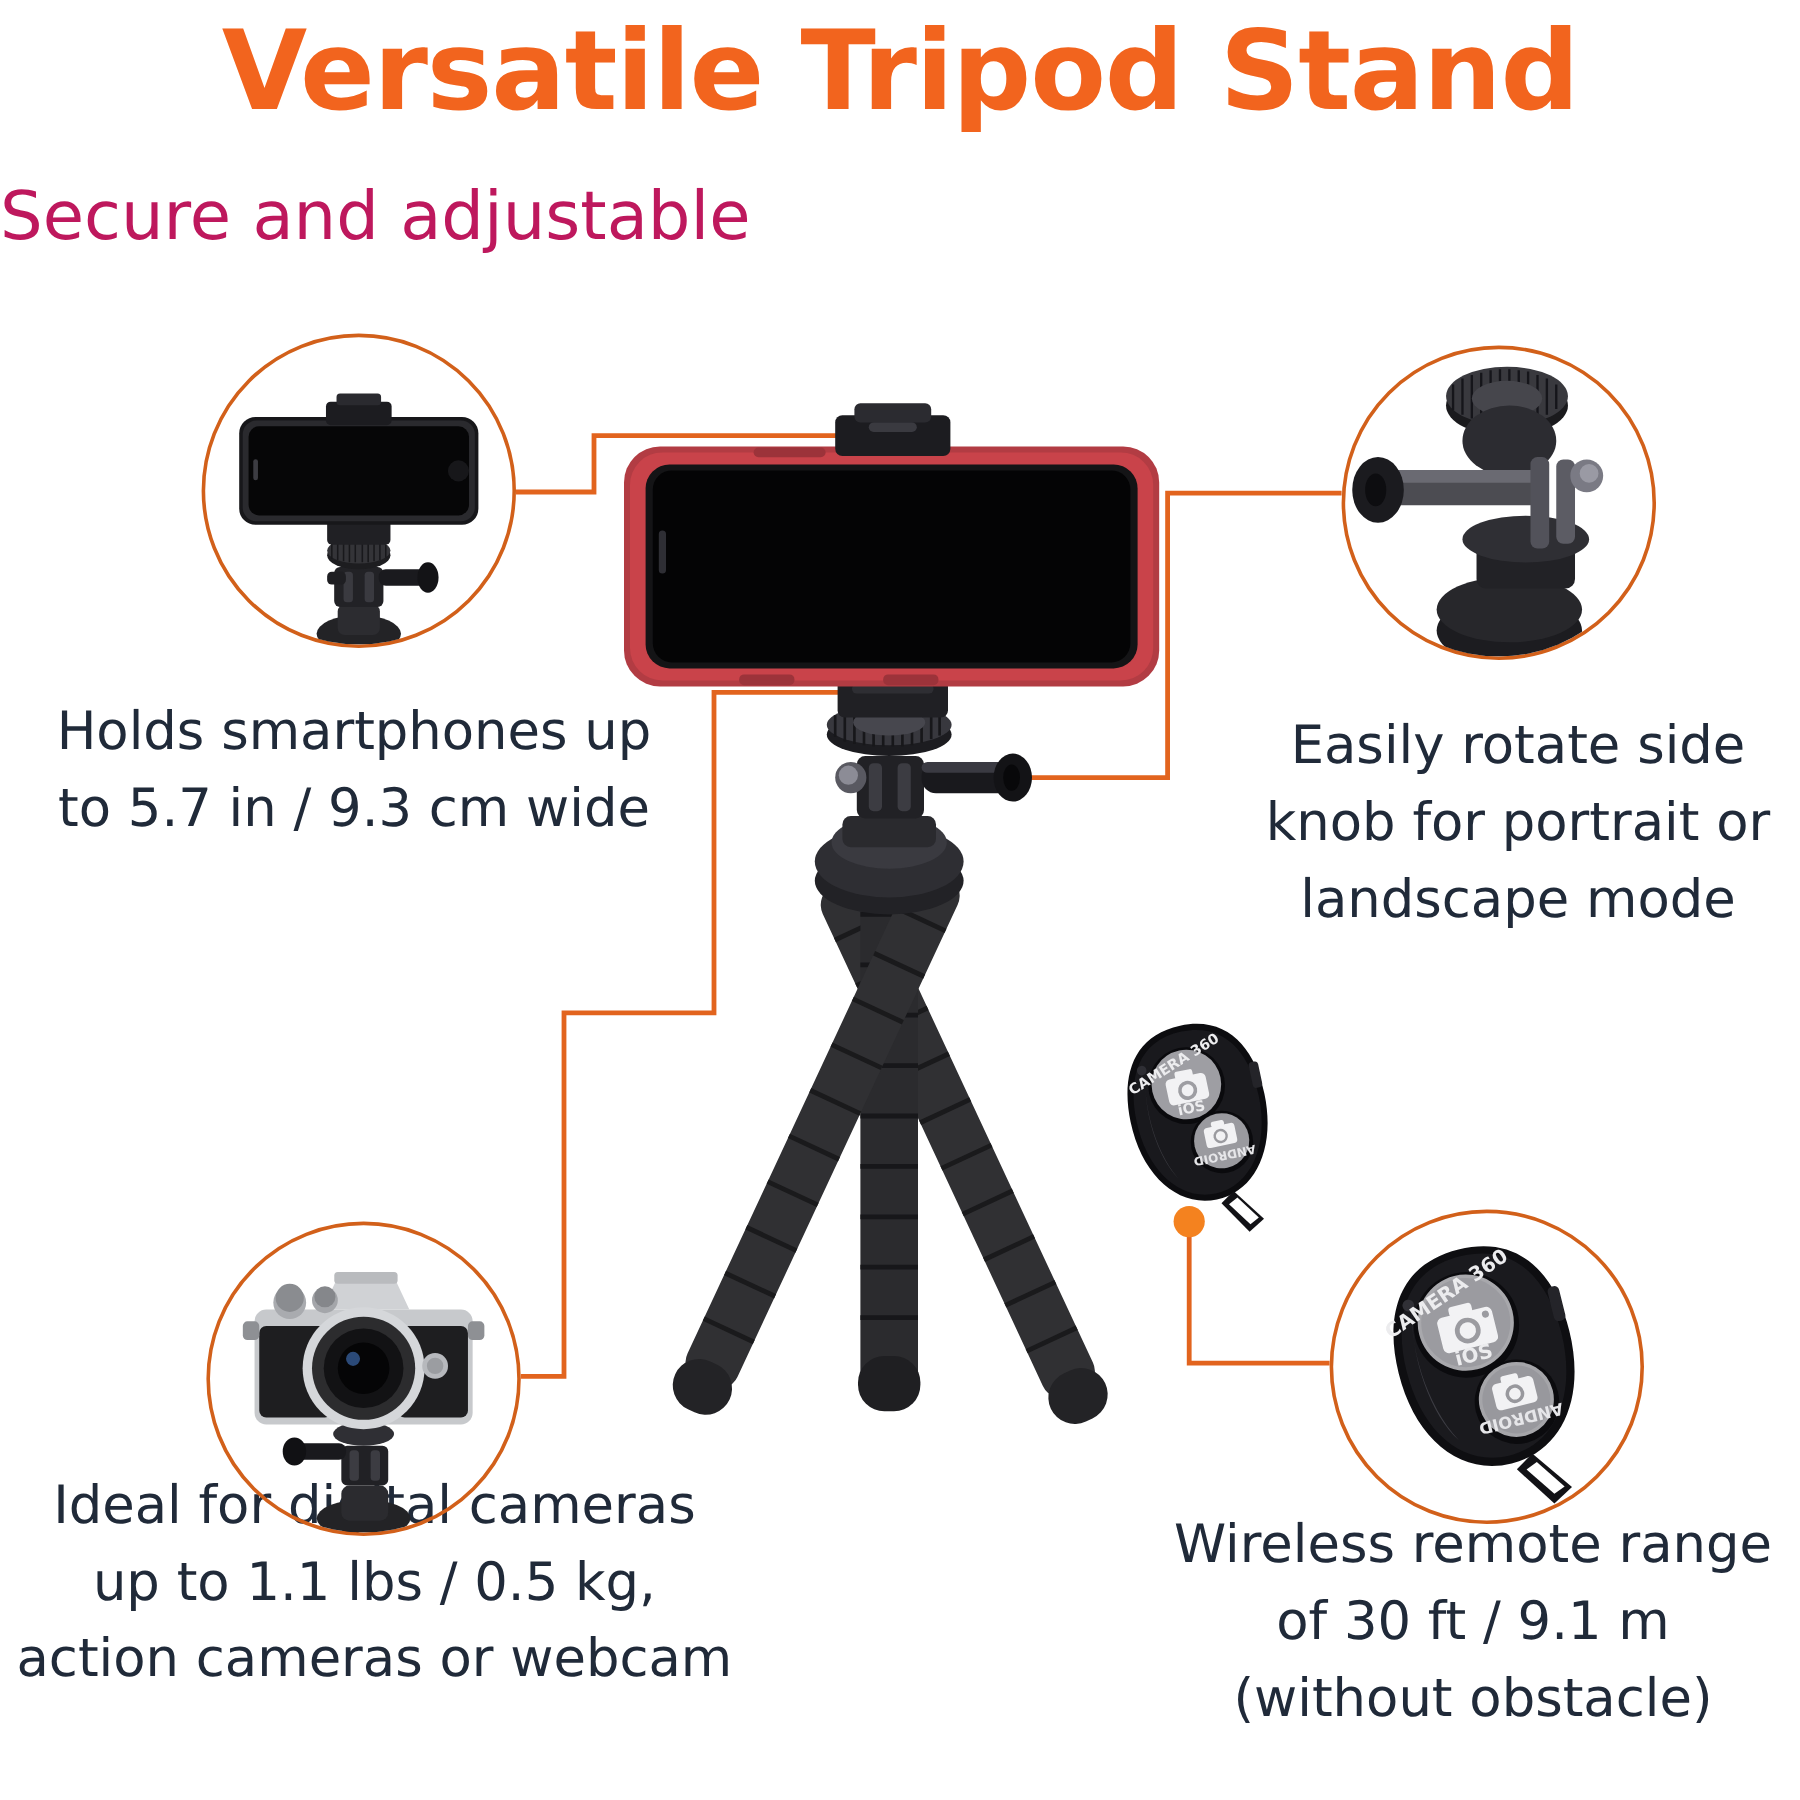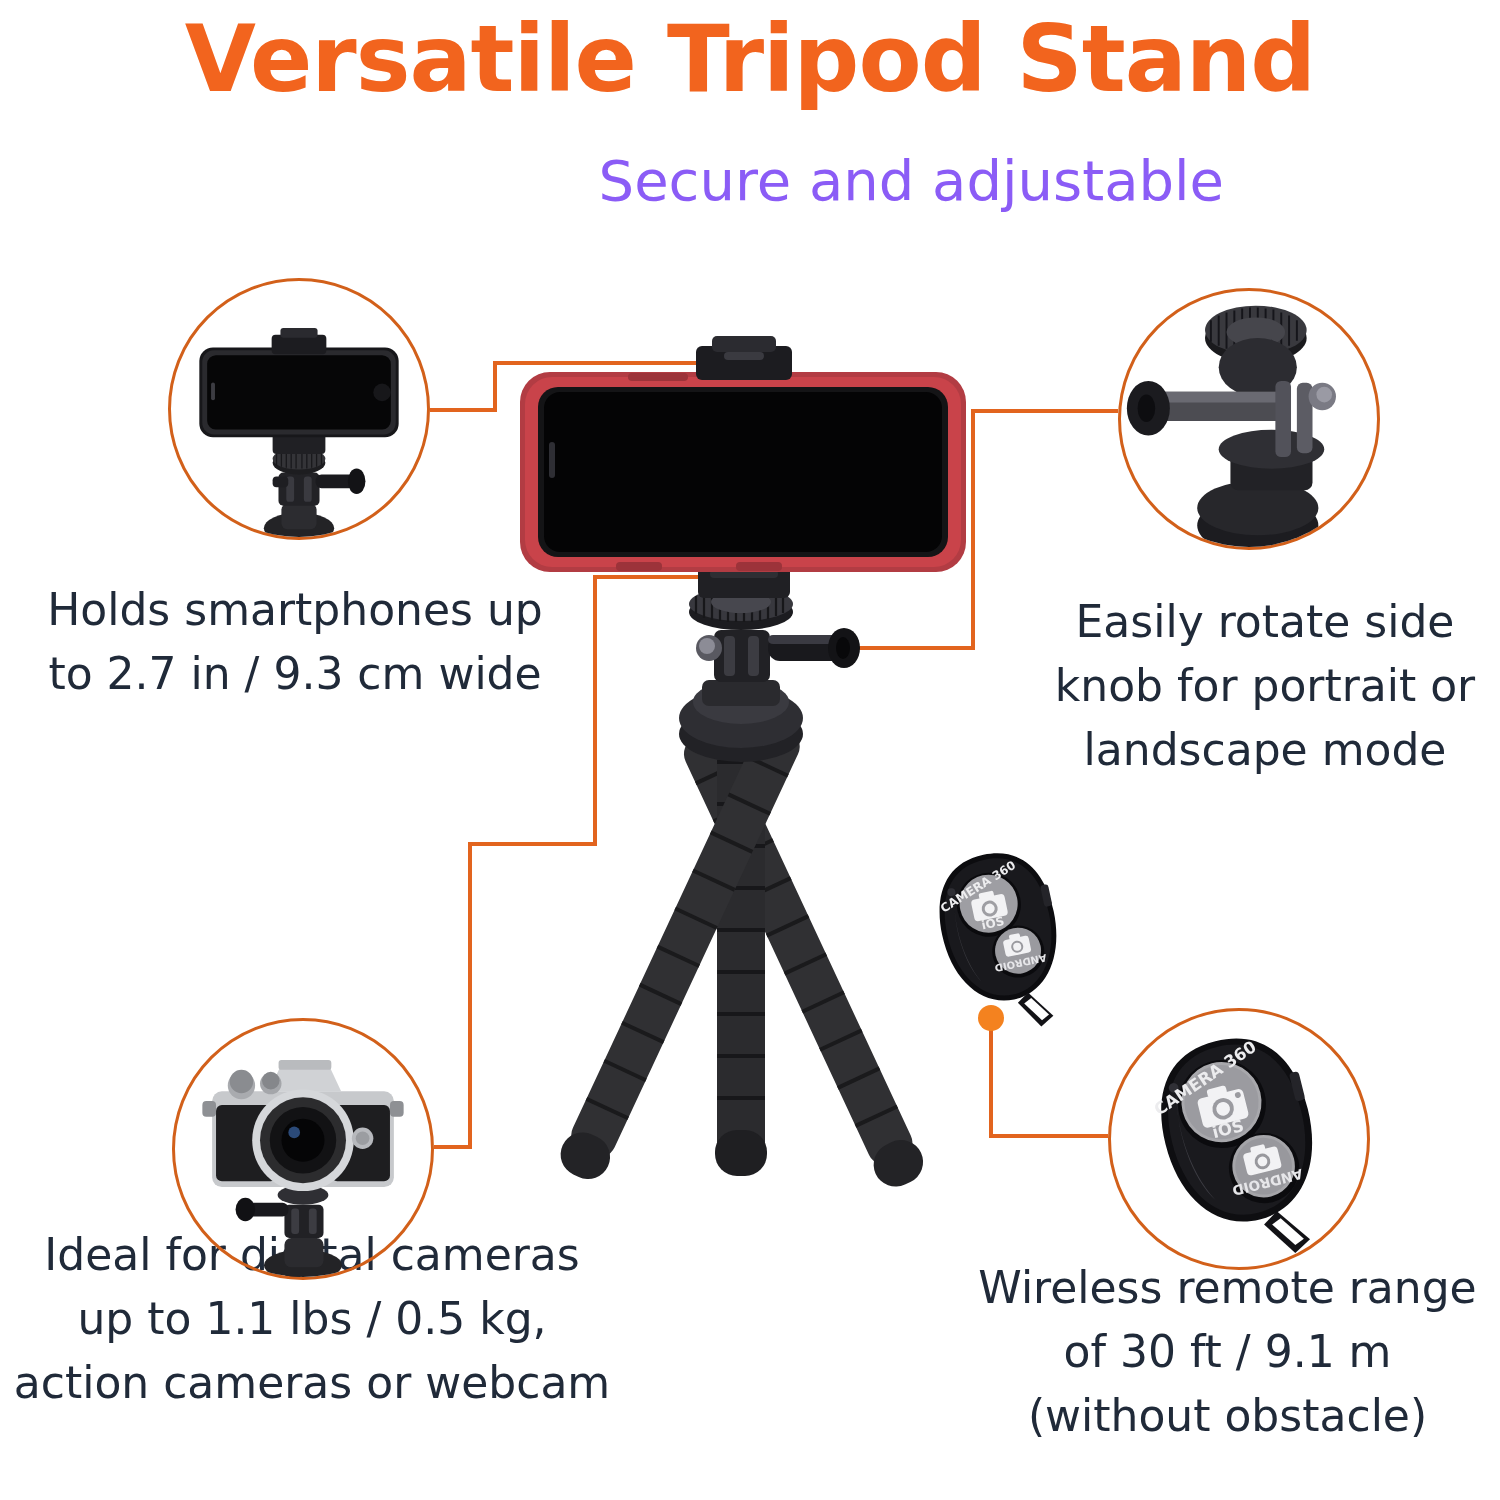--- a/index.html
+++ b/index.html
@@ -33,11 +33,11 @@
     position: absolute;
     left: 0; top: 148px;
     width: 1224px;
-    text-align: right;
+    text-align: left;
     font-family: "DejaVu Sans", sans-serif;
     font-weight: 400;
     font-size: 56px;
-    color: #8b5cf6;
+    color: #be185d;
     white-space: nowrap;
   }
 

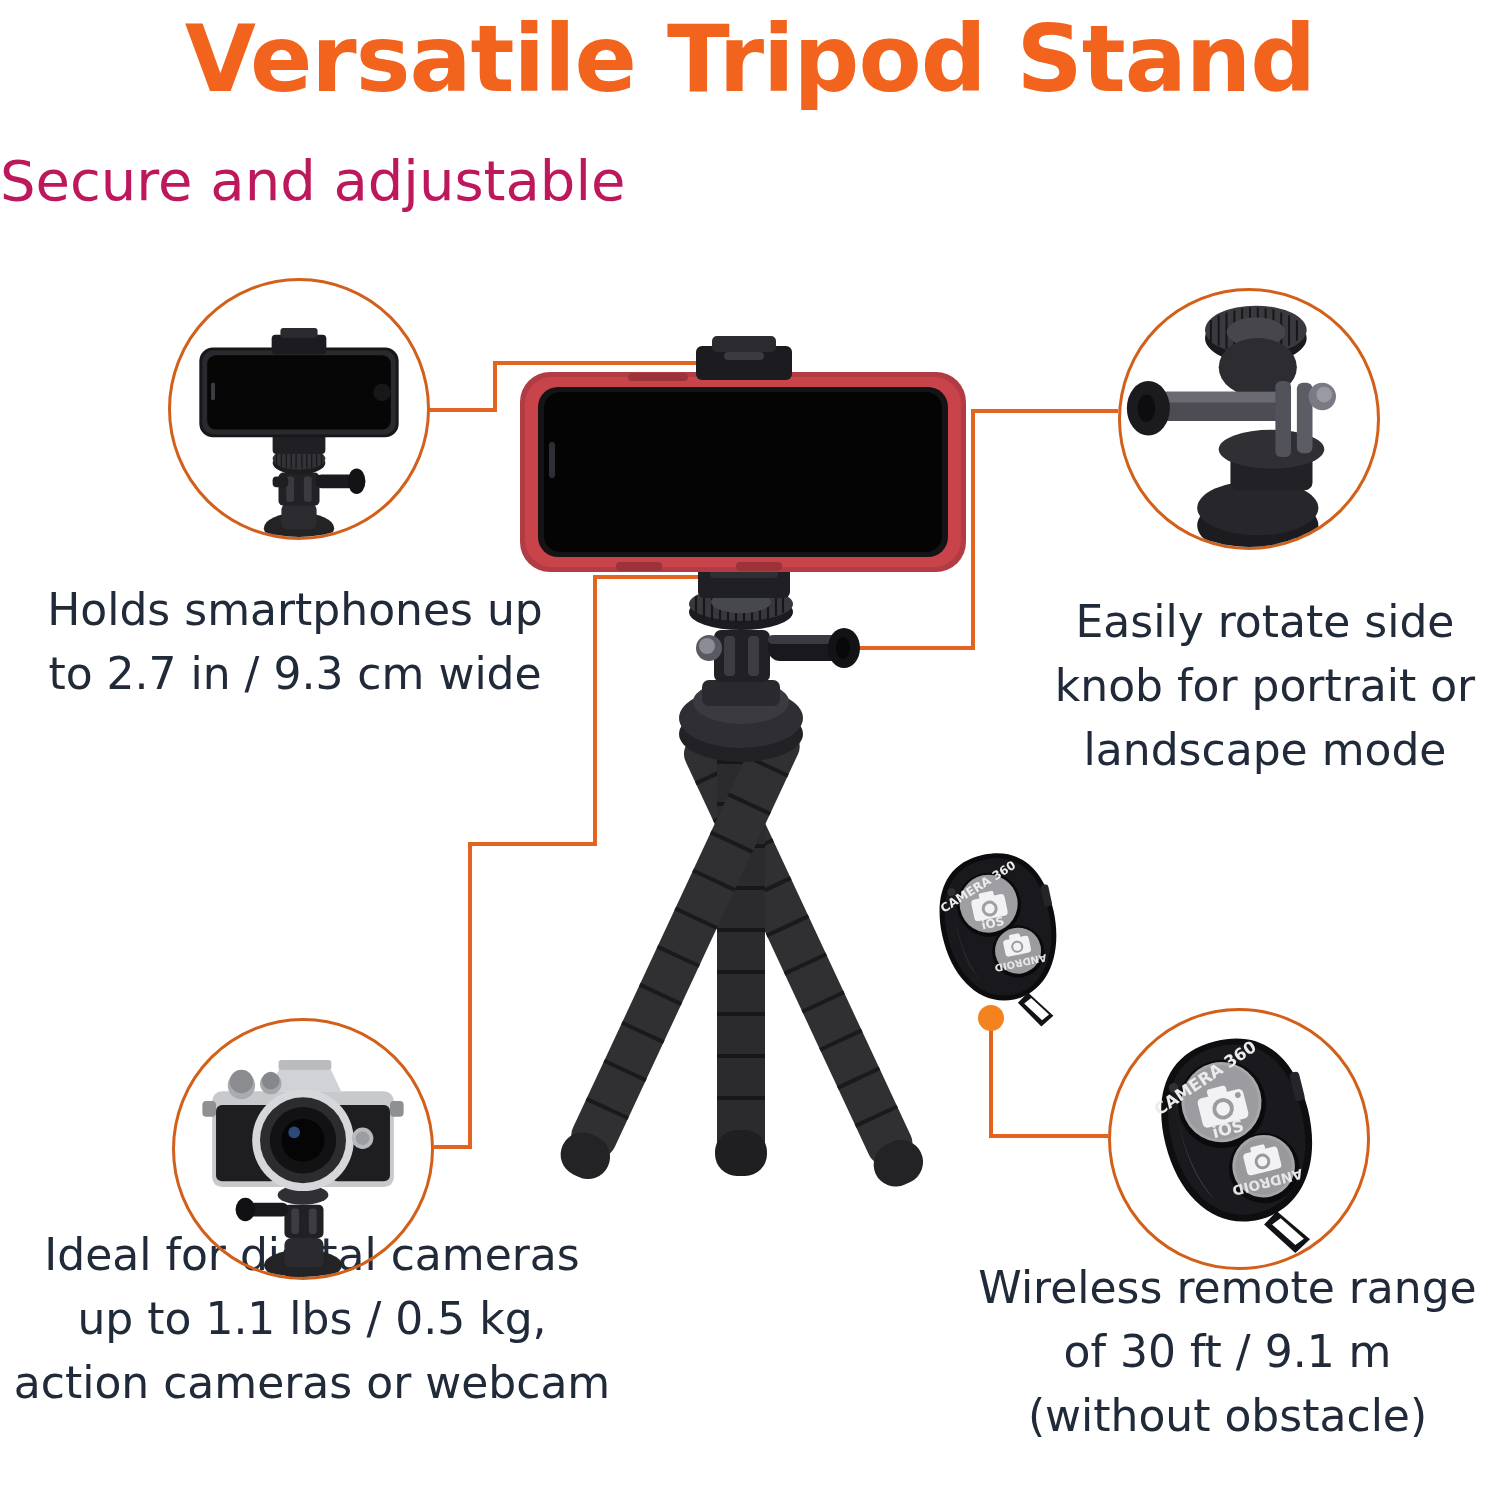--- a/index.html
+++ b/index.html
@@ -117,7 +117,7 @@
   </svg>
 
   <div class="callout-text" id="cap-tl">Holds smartphones up
-to 2.7 in / 9.3 cm wide</div>
+to 5.7 in / 9.3 cm wide</div>
   <div class="callout-text" id="cap-tr">Easily rotate side
 knob for portrait or
 landscape mode</div>

